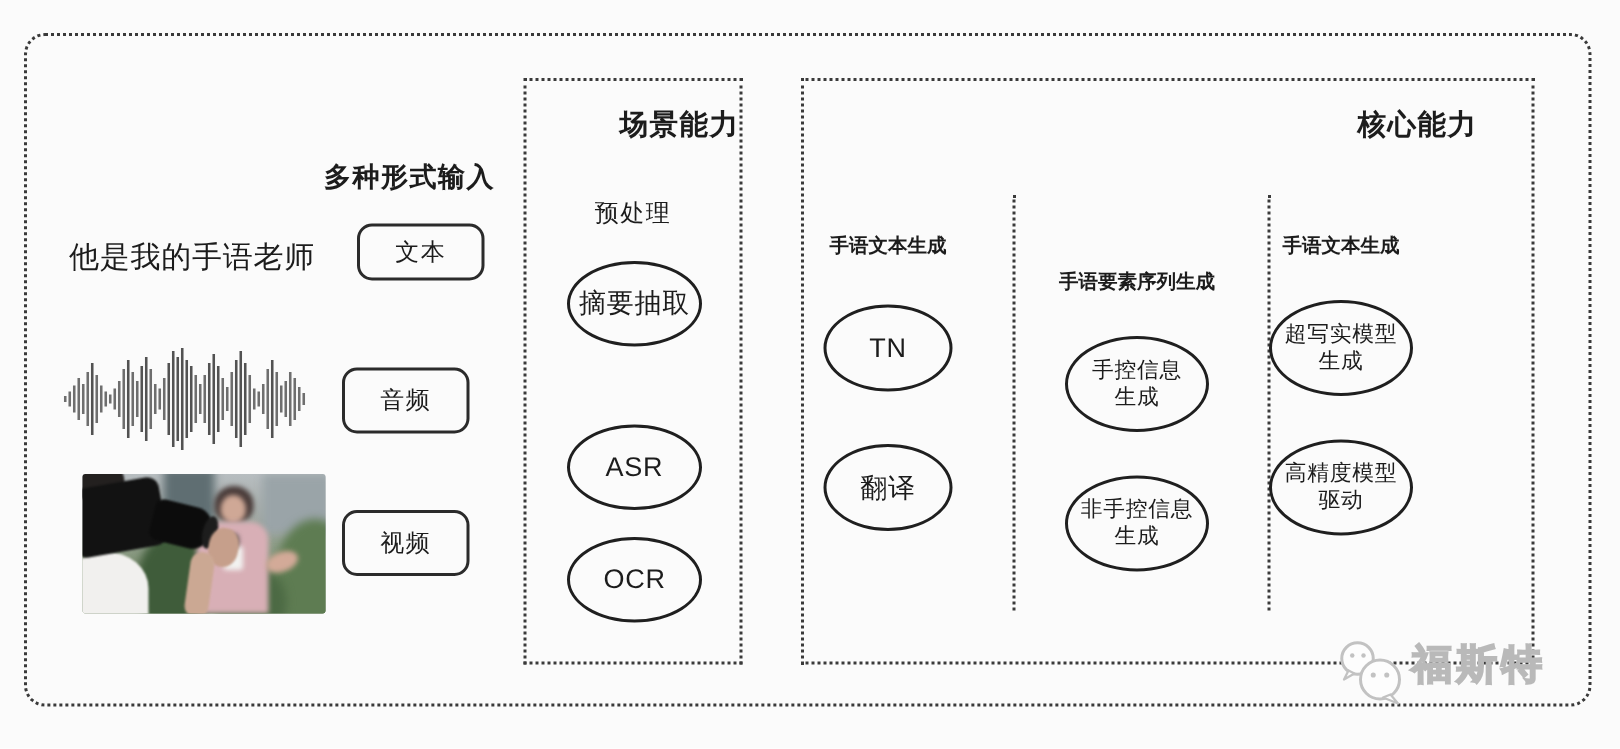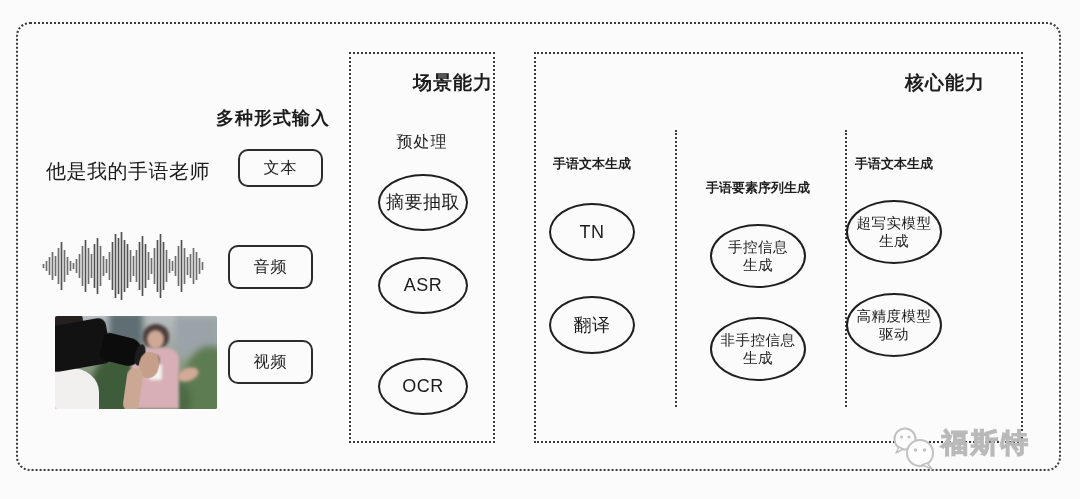--- a/index.html
+++ b/index.html
@@ -80,7 +80,7 @@
   }
   .scene-node { position: absolute; left: 27px; width: 90px; height: 57px; }
   .scene-node.n0 { top: 120px; }
-  .scene-node.n1 { top: 203px; text-align: right; }
+  .scene-node.n1 { top: 229px; text-align: right; }
   .scene-node.n2 { top: 304px; }
   .separator {
     position: absolute; top: 76px; height: 277px; width: 0;

